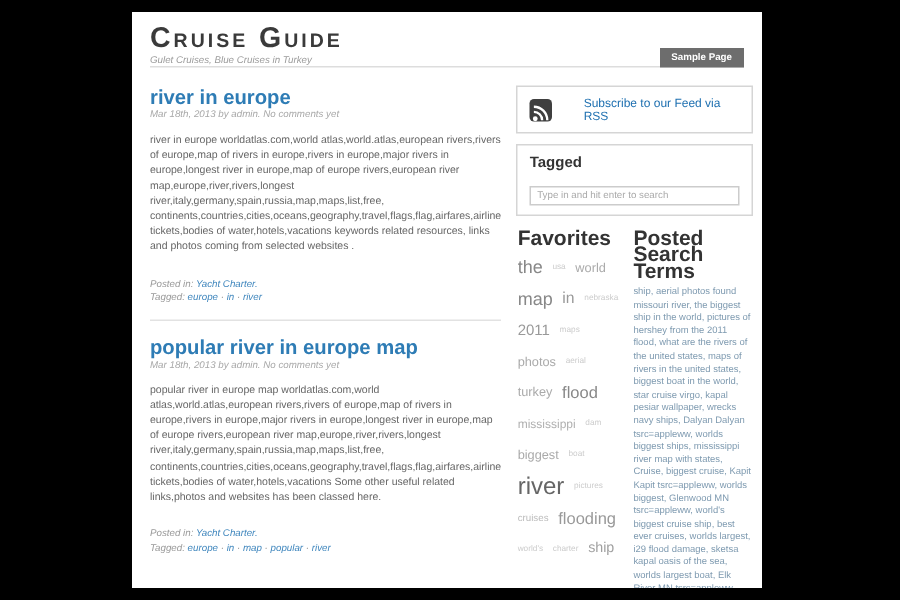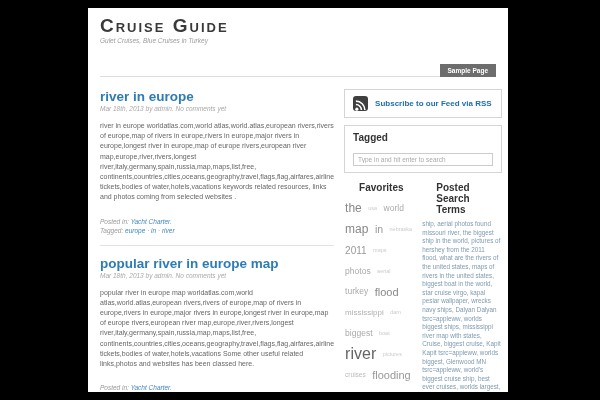--- a/index.html
+++ b/index.html
@@ -10,7 +10,7 @@
   .inner{padding:8px 12px 0 12px;}
 
   
-  .header{position:relative;border-bottom:1px solid #ddd;padding-bottom:32px;}
+  .header{position:relative;border-bottom:1px solid #ddd;padding-bottom:0;}
   .logo{font-size:19px;font-weight:bold;font-variant:small-caps;
         letter-spacing:2px;color:#3a3a3a;line-height:20px;}
   .tagline{font-size:6.5px;font-style:italic;color:#9b9b9b;margin-top:1px;}

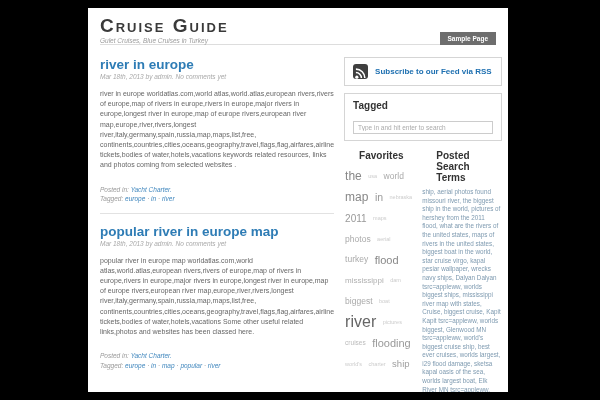--- a/index.html
+++ b/index.html
@@ -36,7 +36,7 @@
   .rss-widget{display:flex;align-items:center;gap:7px;}
   .rss-icon{width:15px;height:15px;background:#3f3f3f;border-radius:3px;
         flex:0 0 auto;display:flex;align-items:flex-end;justify-content:center;}
-  .rss-label{color:#1d6fb0;font-weight:bold;font-size:8px;cursor:pointer;}
+  .rss-label{color:#1d6fb0;font-weight:normal;font-size:8px;cursor:pointer;margin-left:14px;}
   .search-heading{font-size:10px;font-weight:bold;color:#333;margin:0 0 5px 0;}
   .search-input{width:100%;box-sizing:border-box;border:1px solid #ccc;
         font-size:6.5px;padding:2px 4px;color:#555;height:13px;

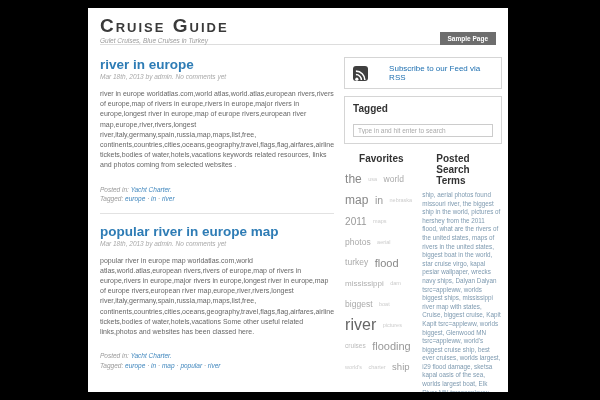--- a/index.html
+++ b/index.html
@@ -45,7 +45,7 @@
   .cols{display:flex;gap:6px;padding:0 1px;}
   .fav-col{width:74px;}
   .rand-col{width:82px;}
-  .widget-heading{font-size:10px;font-weight:bold;color:#333;margin:2px 0 5px 14px;line-height:11px;}
+  .widget-heading{font-size:14px;font-weight:bold;color:#333;margin:2px 0 5px 0;line-height:11px;}
   .cloud{line-height:1.3;word-spacing:1px;}
   .cloud-tag{cursor:pointer;margin-right:1px;vertical-align:middle;}
   .random-terms{font-size:6.3px;color:#7e9ab0;line-height:8.6px;}

